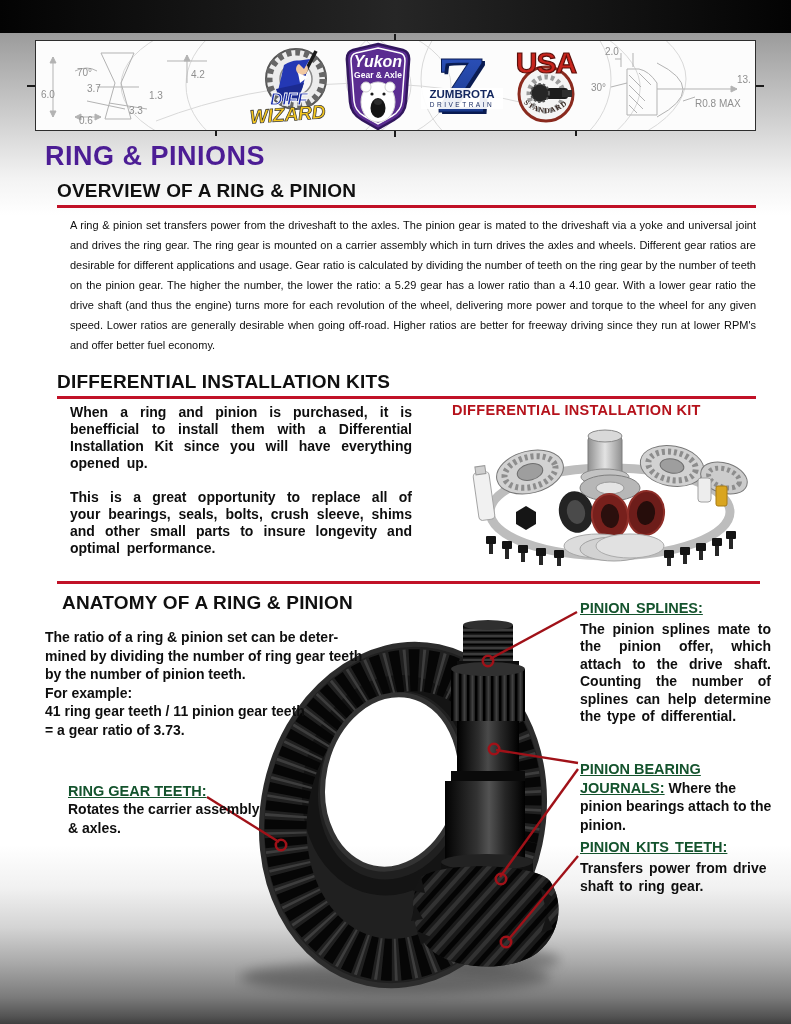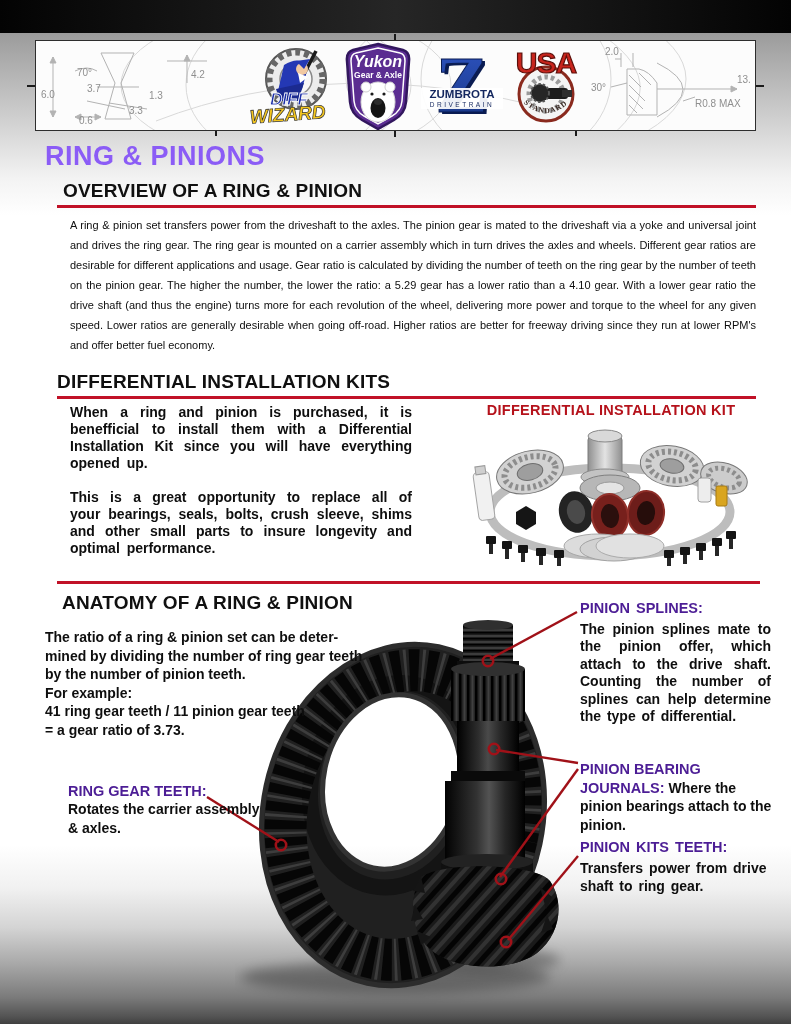--- a/index.html
+++ b/index.html
@@ -16,7 +16,7 @@
   .tick{position:absolute;background:#1a1a1a;}
   .logo{position:absolute;}
   
-  .page-title{position:absolute;left:45px;top:141px;font-size:27px;font-weight:bold;color:#8b5cf6;letter-spacing:.5px;}
+  .page-title{position:absolute;left:45px;top:141px;font-size:27px;font-weight:bold;color:#4c1d95;letter-spacing:.5px;}
   .sec-h{position:absolute;font-size:19px;font-weight:bold;color:#101010;letter-spacing:.2px;}
   .rule{position:absolute;height:3px;background:#c11127;}
   .body-text{position:absolute;text-align:justify;}

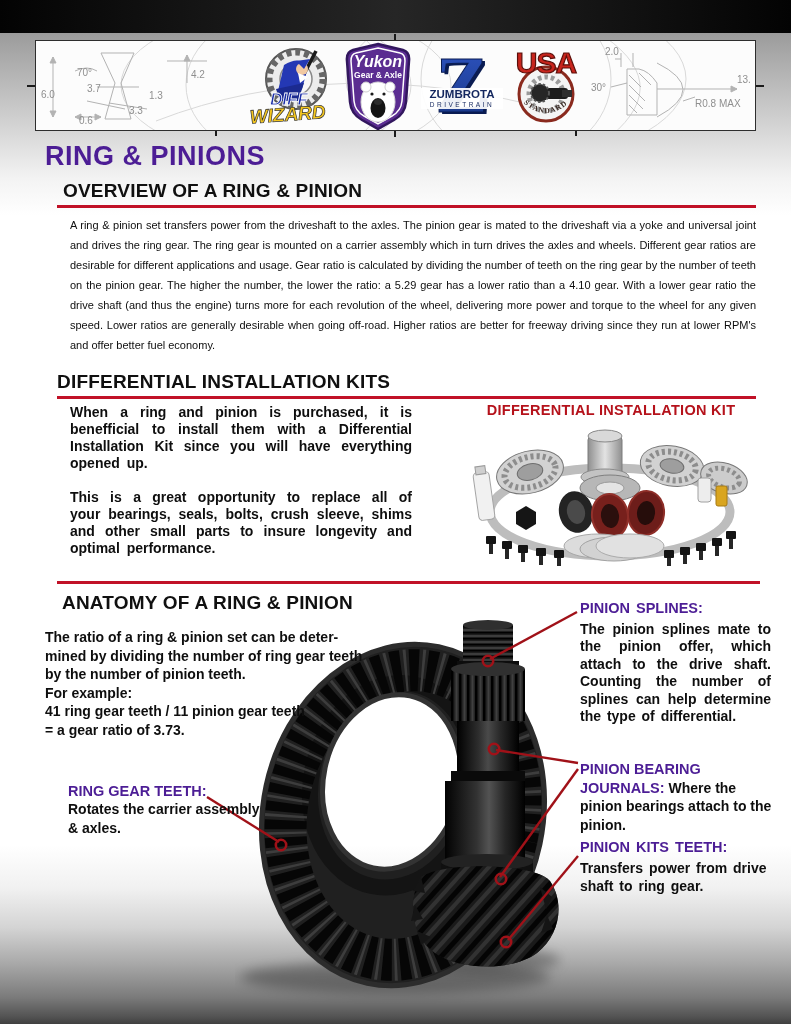--- a/index.html
+++ b/index.html
@@ -184,7 +184,7 @@
 
   <div class="page-title">RING &amp; PINIONS</div>
 
-  <div class="sec-h" style="left:57px;top:180px;margin-left:6px;">OVERVIEW OF A RING &amp; PINION</div>
+  <div class="sec-h" style="left:57px;top:180px;">OVERVIEW OF A RING &amp; PINION</div>
   <div class="rule" style="left:57px;top:205px;width:699px;"></div>
   <div class="body-text overview-body">A ring &amp; pinion set transfers power from the driveshaft to the axles. The pinion gear is mated to the driveshaft via a yoke and universal joint and drives the ring gear. The ring gear is mounted on a carrier assembly which in turn drives the axles and wheels. Different gear ratios are desirable for different applications and usage. Gear ratio is calculated by dividing the number of teeth on the ring gear by the number of teeth on the pinion gear. The higher the number, the lower the ratio: a 5.29 gear has a lower ratio than a 4.10 gear. With a lower gear ratio the drive shaft (and thus the engine) turns more for each revolution of the wheel, delivering more power and torque to the wheel for any given speed. Lower ratios are generally desirable when going off-road. Higher ratios are better for freeway driving since they run at lower RPM's and offer better fuel economy.</div>
 

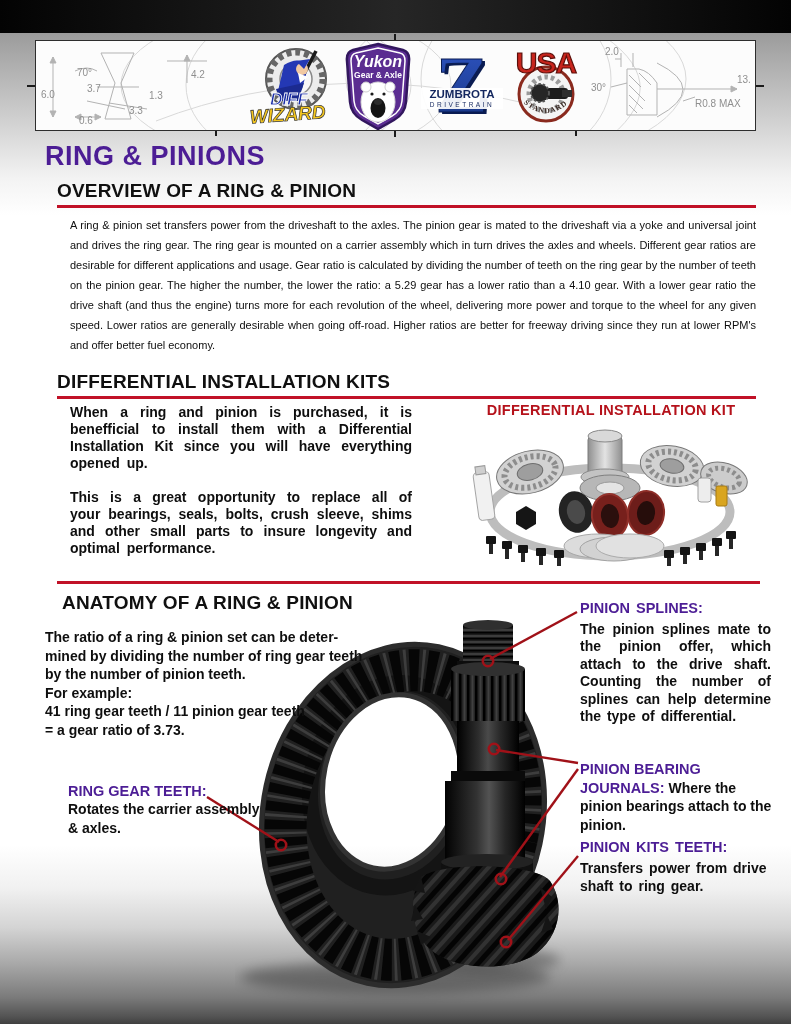--- a/index.html
+++ b/index.html
@@ -23,7 +23,7 @@
   .overview-body{left:70px;top:215px;width:686px;font-size:11px;line-height:20px;}
   .kits-left{left:70px;top:404px;width:342px;font-size:14px;line-height:17px;font-weight:bold;word-spacing:3px;}
   .kits-left p{margin:0 0 17px 0;}
-  .kit-label{position:absolute;left:452px;top:402px;width:318px;text-align:center;
+  .kit-label{position:absolute;left:452px;top:402px;width:318px;
              font-size:14.5px;font-weight:bold;color:#b5121b;letter-spacing:.3px;}
   .kit-photo{position:absolute;left:458px;top:420px;}
   .anat-intro{position:absolute;left:45px;top:628px;width:340px;font-size:14px;line-height:18.5px;

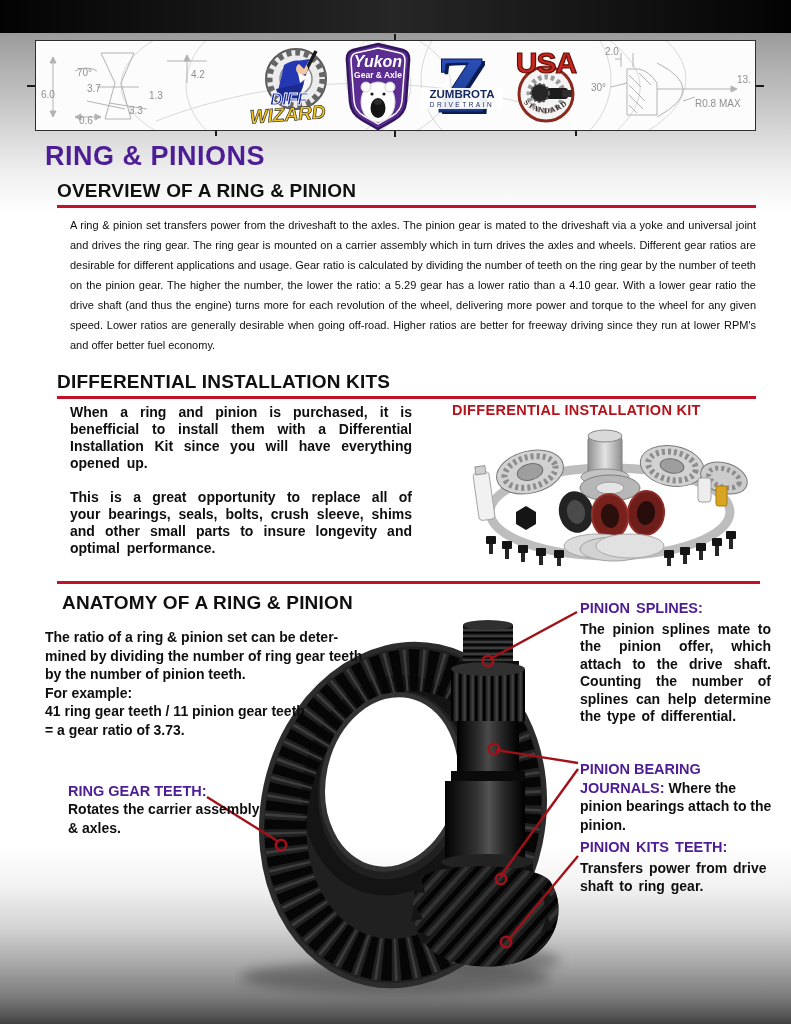--- a/index.html
+++ b/index.html
@@ -30,7 +30,7 @@
               font-weight:bold;white-space:pre-line;}
   
   .co{position:absolute;font-size:14px;line-height:17.5px;font-weight:bold;z-index:6;}
-  .co .lbl{color:#4c1d95;font-size:14.5px;}
+  .co .lbl{color:#14532d;font-size:14.5px;text-decoration:underline;}
   .co-ring{left:68px;top:763px;width:230px;white-space:pre-line;line-height:18.5px;}
   .co-splines{left:580px;top:600px;width:191px;text-align:justify;word-spacing:2px;}
   .co-splines .lbl{display:block;margin-bottom:3px;}

